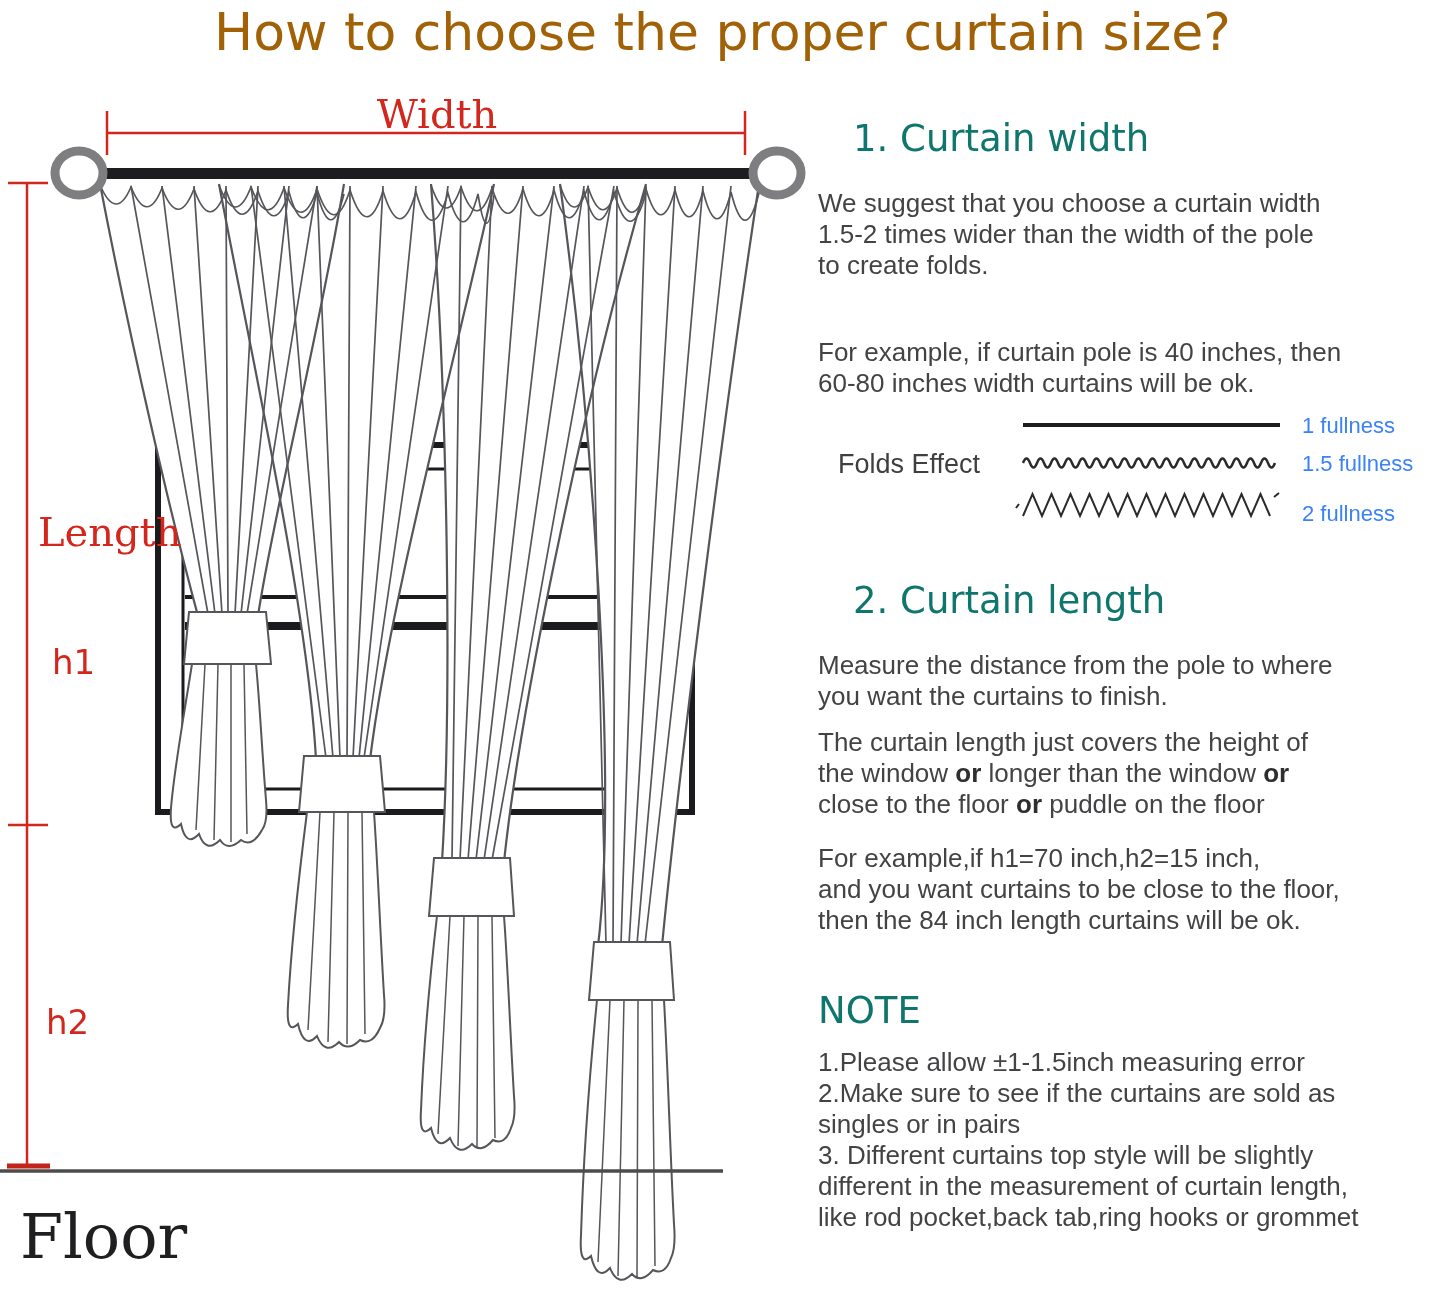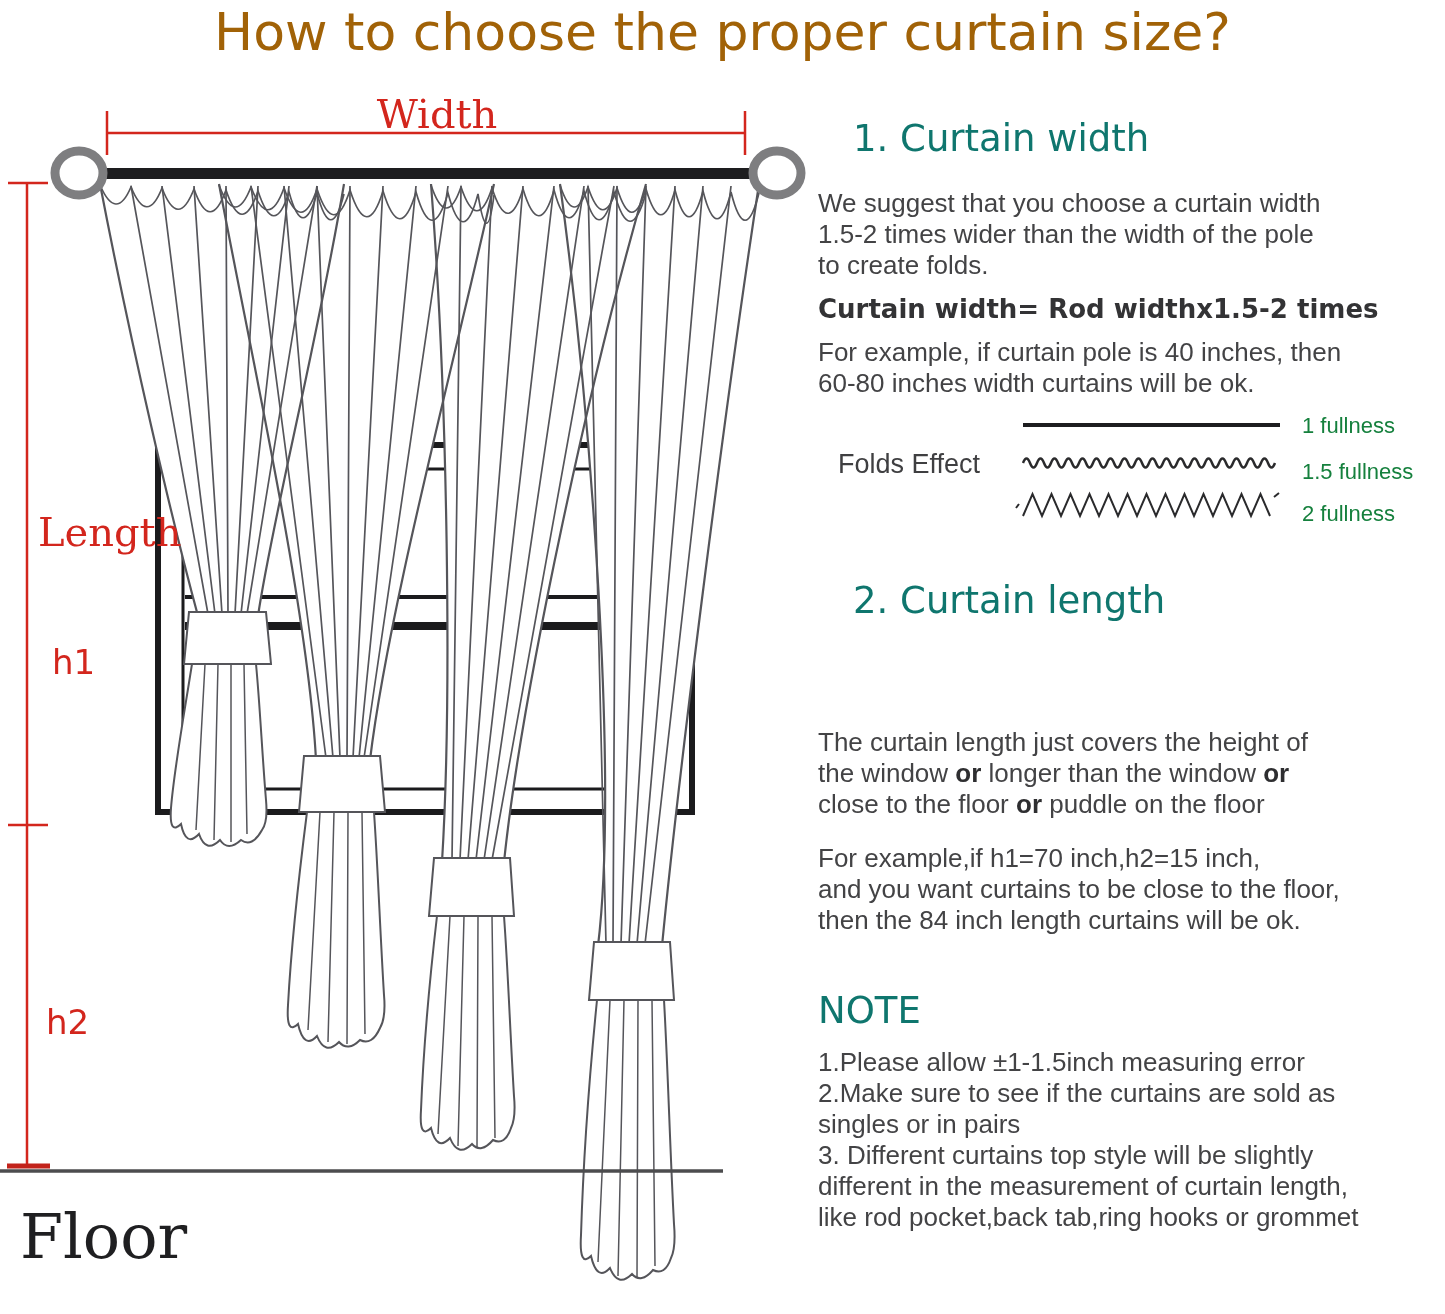--- a/index.html
+++ b/index.html
@@ -141,7 +141,6 @@
 1.5-2 times wider than the width of the pole
 to create folds.</div>
 
-  <div class="abs formula p-formula">Curtain width= Rod widthx1.5-2 times</div>
 
   <div class="abs body-text p-width-2">For example, if curtain pole is 40 inches, then
 60-80 inches width curtains will be ok.</div>

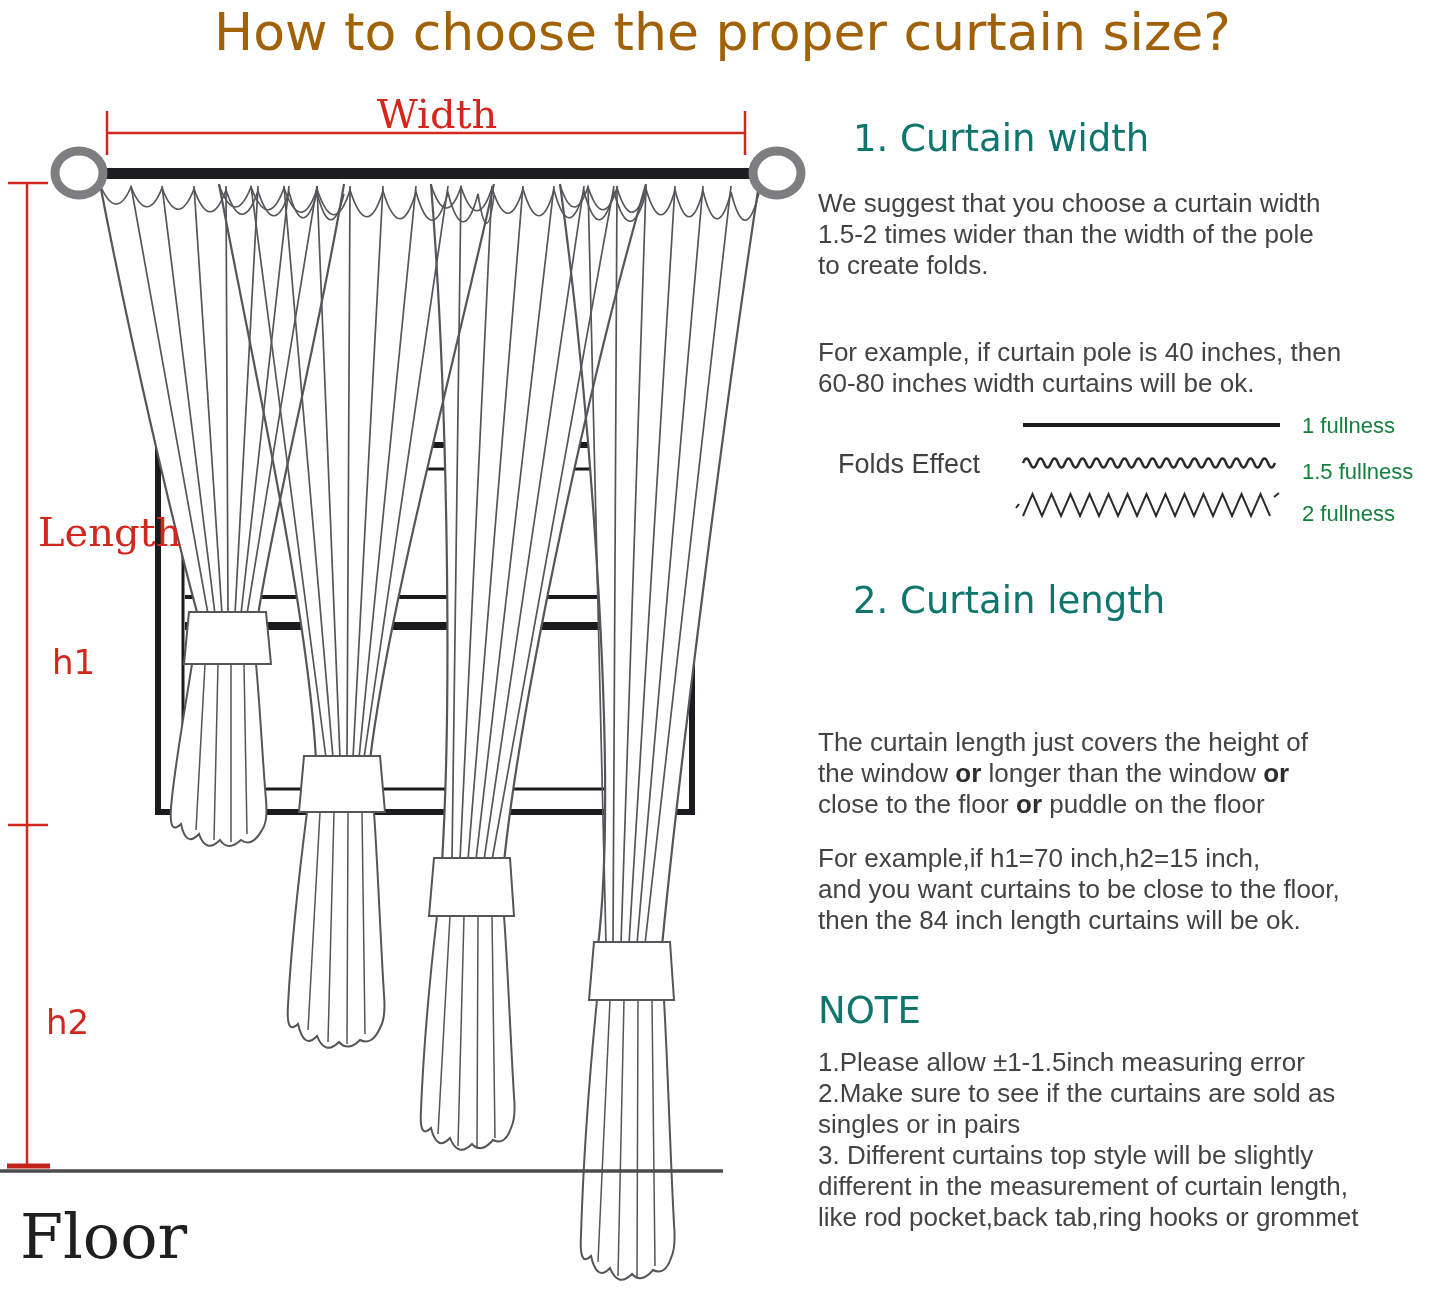--- a/index.html
+++ b/index.html
@@ -28,7 +28,7 @@
   .folds{left:818px;top:405px;width:627px;height:130px;}
   .folds-label{left:20px;top:44px;font-size:27px;color:#3f3f41;}
   .folds-svg{left:190px;top:0px;}
-  .fullness{left:484px;font-size:22px;color:#15803d;white-space:nowrap;}
+  .fullness{left:484px;font-size:22px;color:#3b82f6;white-space:nowrap;}
   .fullness-1{top:8px;}
   .fullness-2{top:46px;margin-top:8px;}
   .fullness-3{top:96px;}

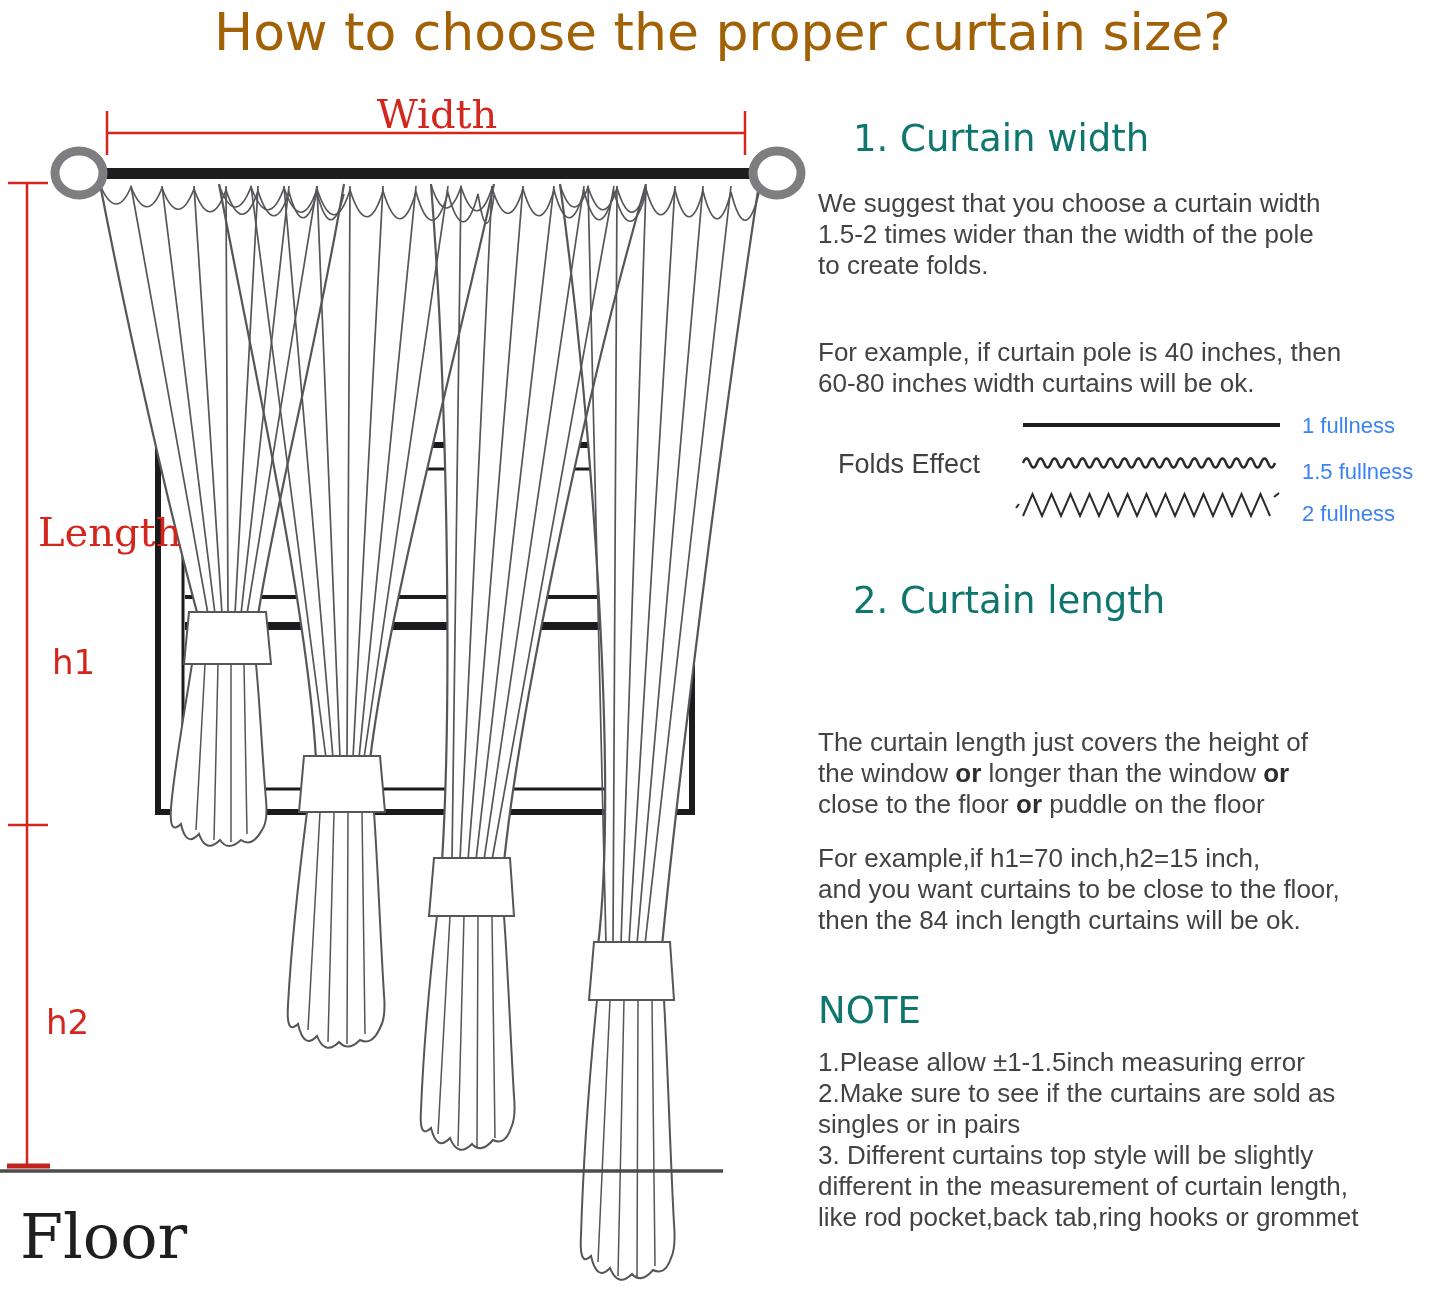--- a/index.html
+++ b/index.html
@@ -30,7 +30,7 @@
   .folds-svg{left:190px;top:0px;}
   .fullness{left:484px;font-size:22px;color:#3b82f6;white-space:nowrap;}
   .fullness-1{top:8px;}
-  .fullness-2{top:46px;margin-top:8px;}
+  .fullness-2{top:46px;}
   .fullness-3{top:96px;}
   
   .diagram{left:0;top:0;}

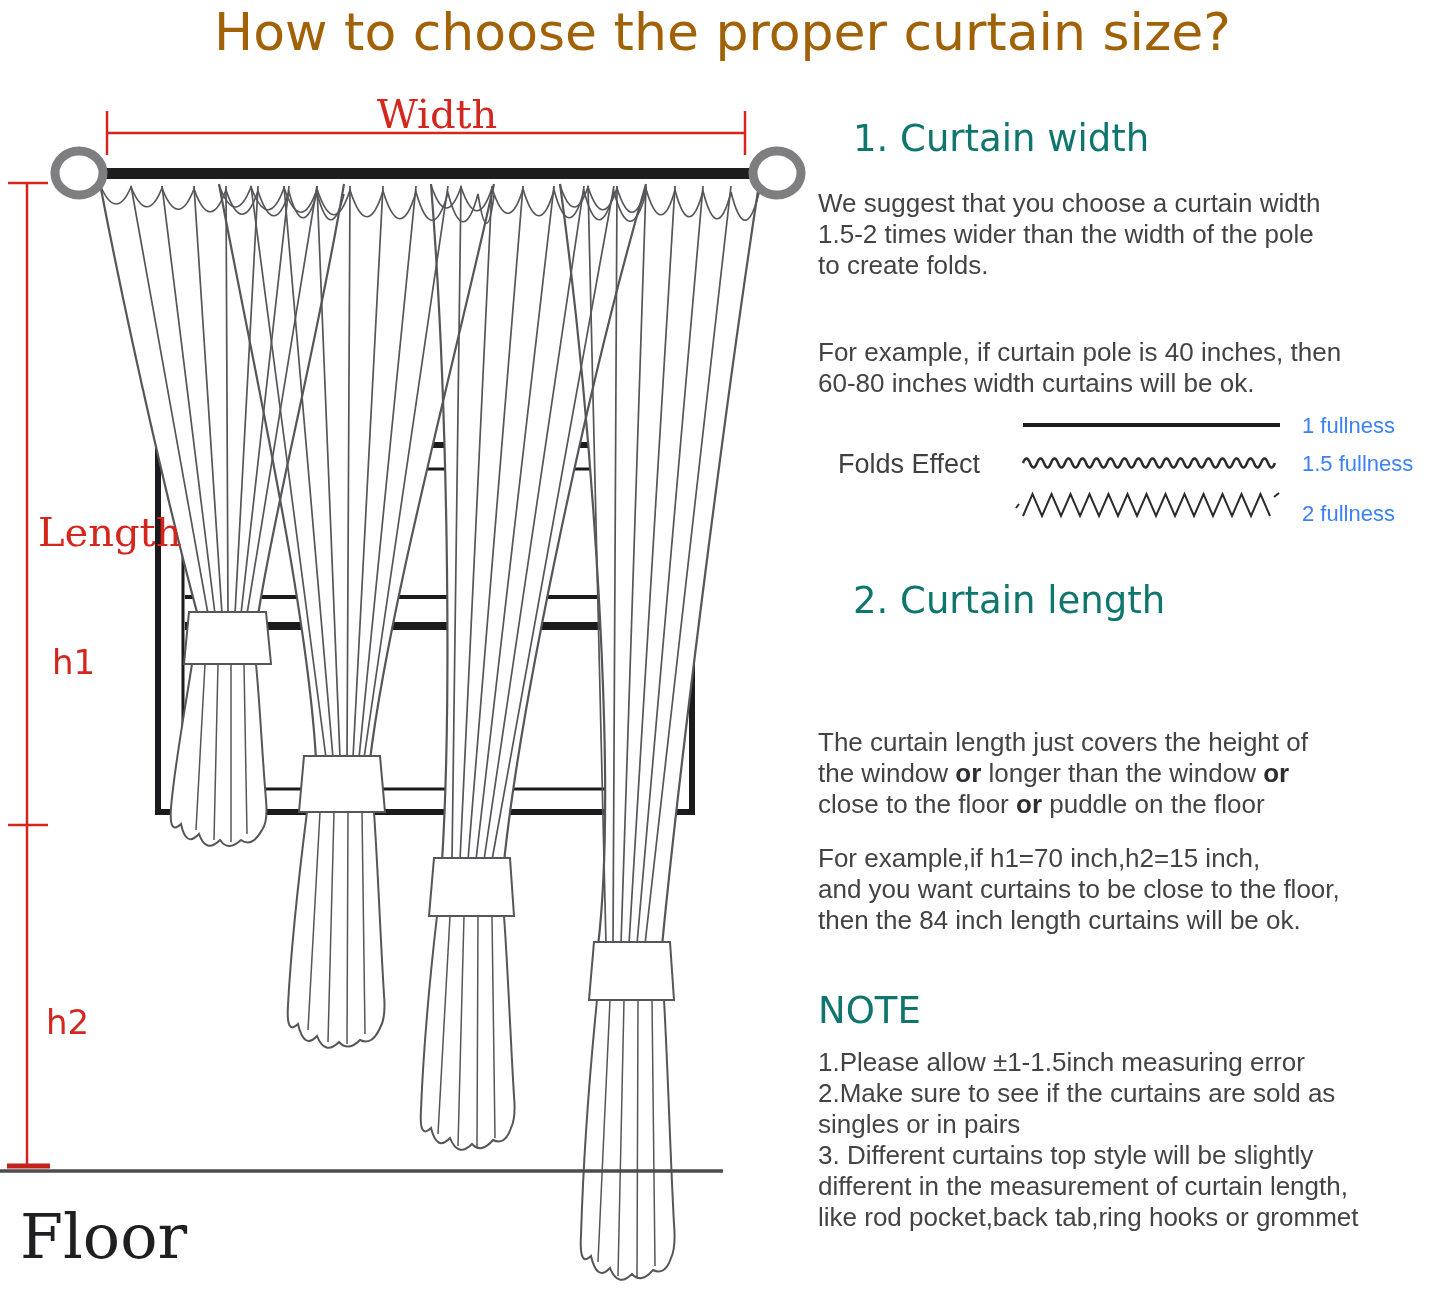--- a/index.html
+++ b/index.html
@@ -159,6 +159,8 @@
 
   <div class="abs h2 h-length">2. Curtain length</div>
 
+  <div class="abs body-text p-length-1">Measure the distance from the pole to where
+you want the curtains to finish.</div>
 
   <div class="abs p-length-2">
     <span>The curtain length just covers the height of</span><br>

